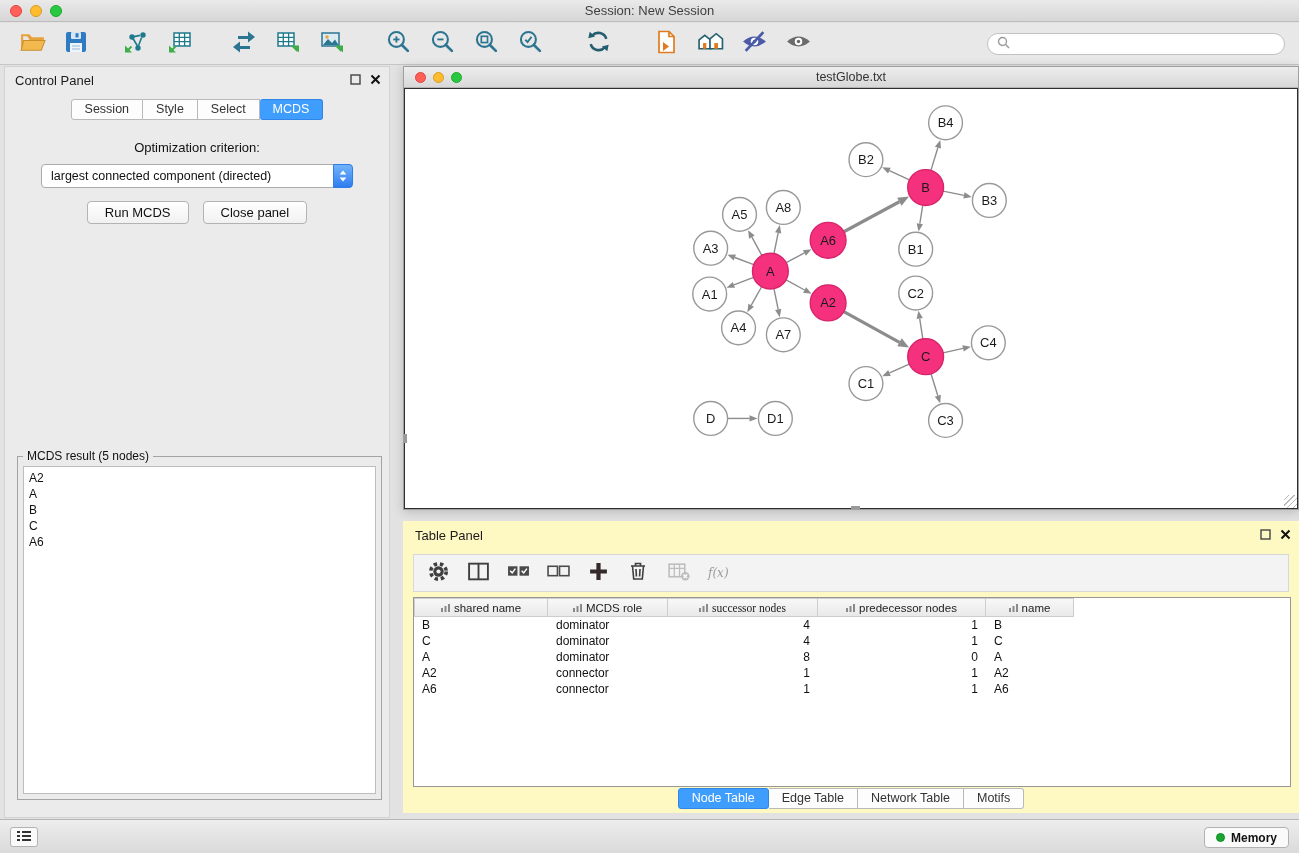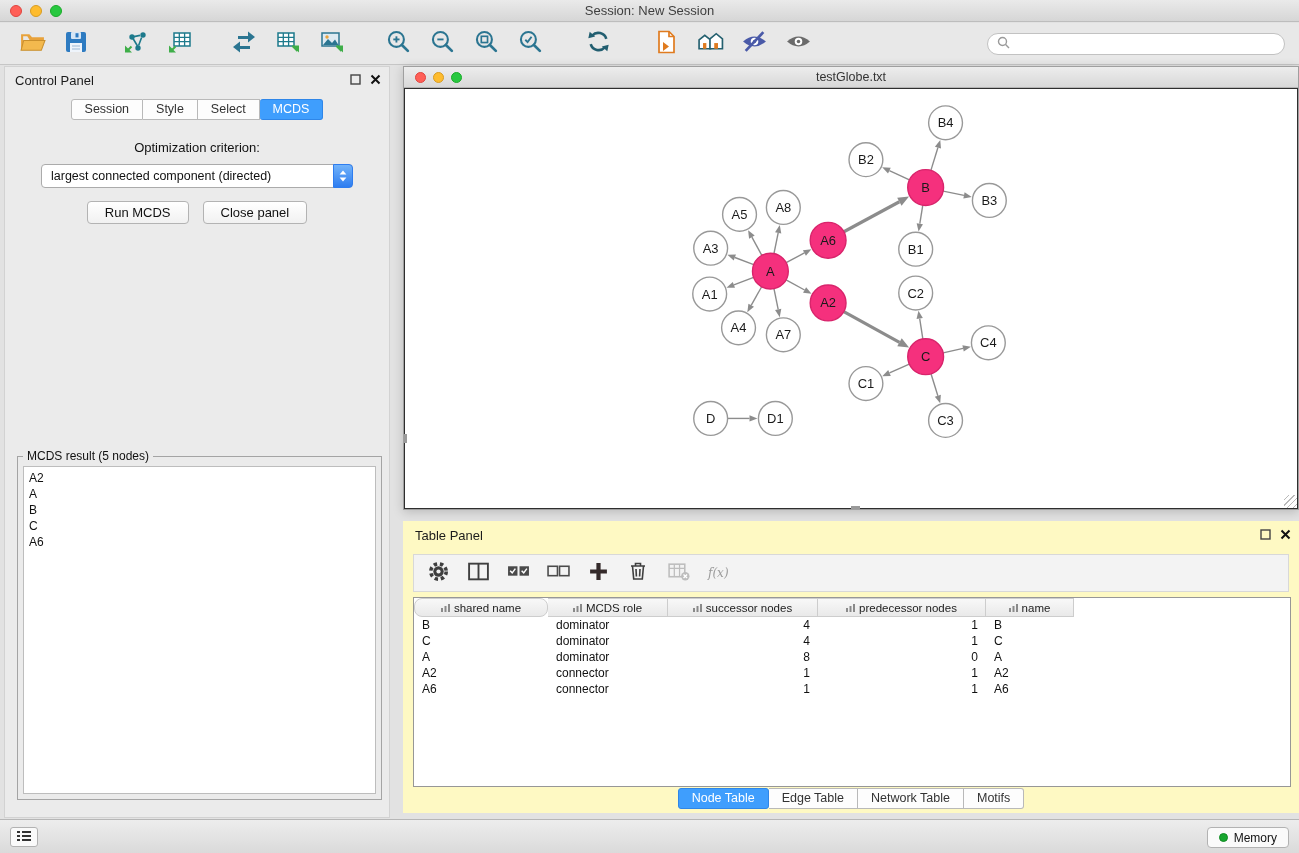--- a/index.html
+++ b/index.html
@@ -95,7 +95,7 @@
   .tp-th { background:linear-gradient(#f8f8f8,#e9e9e9); border:1px solid #cdcdcd;
     border-left:none; display:flex; align-items:center; justify-content:center;
     gap:4px; font-size:11.5px; color:#222; }
-  .tp-th:first-child { border-left:1px solid #cdcdcd;border-radius:8px; }
+  .tp-th:first-child { border-left:1px solid #cdcdcd; }
   .tp-row { display:flex; height:16px; line-height:16px; font-size:12px; color:#111; }
   .tp-cell { padding:0 8px; white-space:nowrap; overflow:hidden; }
   .tp-tabs { position:absolute; bottom:4px; left:0; right:0; display:flex; justify-content:center; }

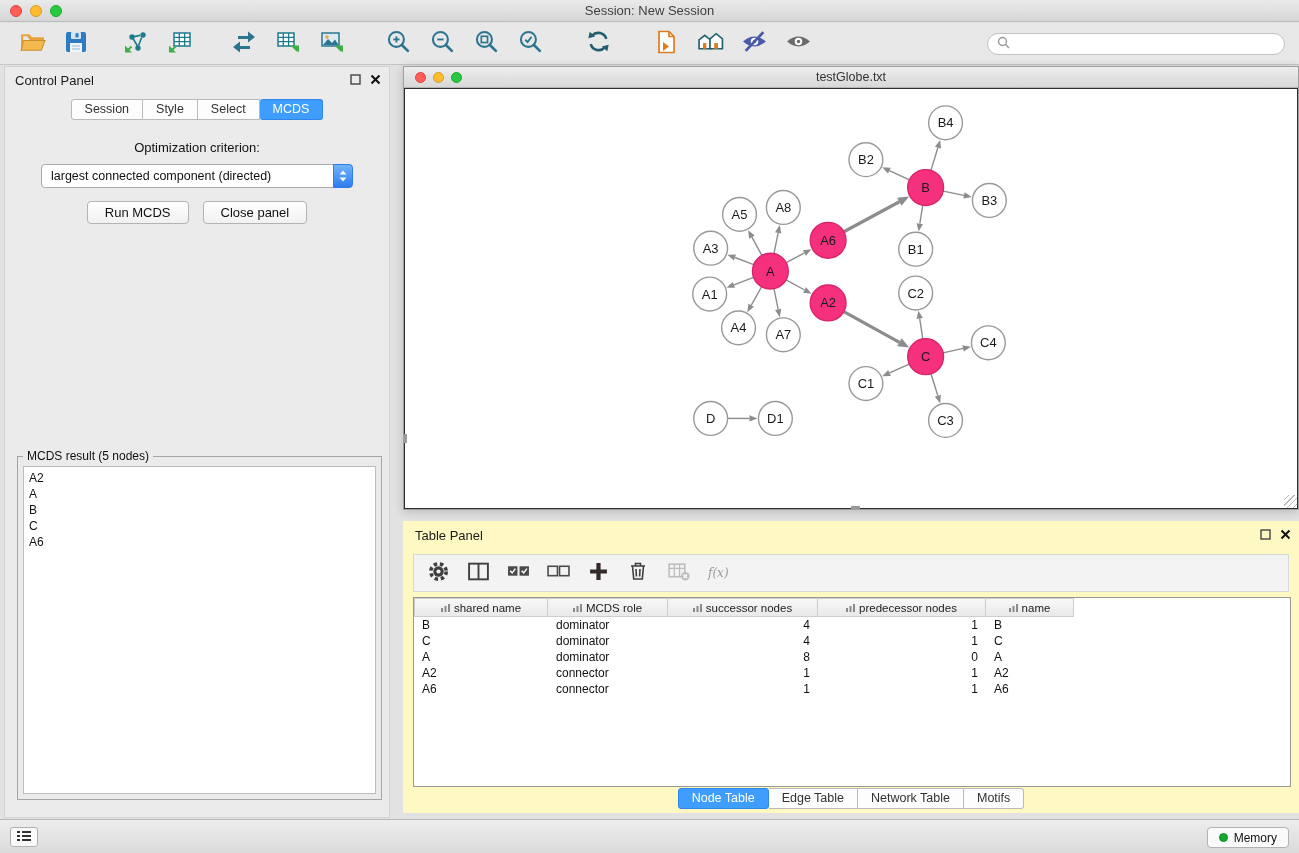--- a/index.html
+++ b/index.html
@@ -507,7 +507,7 @@
             </svg></span>
           <span>MCDS role</span>
         </div>
-        <div class="tp-th" style="width: 150px;">
+        <div class="tp-th" style="width: 150px; font-family: Liberation Serif, serif;">
           <span><svg width="9" height="9">
               <rect x="0" y="5" width="2" height="4" fill="#8a8a8a"></rect>
               <rect x="3.5" y="3" width="2" height="6" fill="#8a8a8a"></rect>

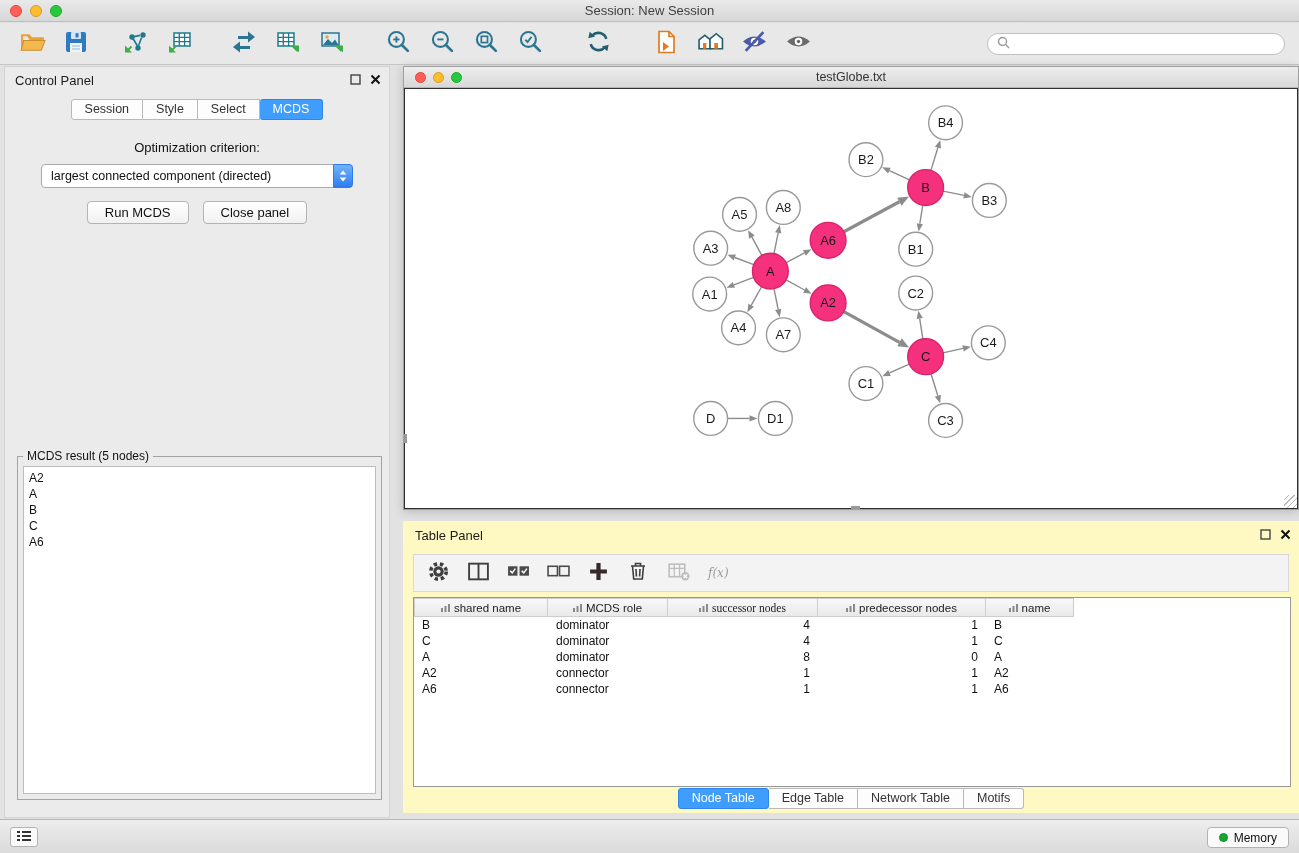--- a/index.html
+++ b/index.html
@@ -108,7 +108,7 @@
     display:flex; align-items:center; justify-content:center; }
   .memory-btn { position:absolute; right:10px; top:7px; height:21px;
     background:#fafafa; border:1px solid #b2b2b2; border-radius:4px;
-    display:flex; align-items:center; gap:6px; padding:0 11px; font-size:12px; color:#111; }
+    display:flex; align-items:center; gap:6px; padding:0 11px; font-size:12px; color:#111;font-weight:bold; }
   .memory-dot { width:9px; height:9px; border-radius:50%; background:#17a62e; border:1px solid #0f8a22; }
 </style>
 </head>

